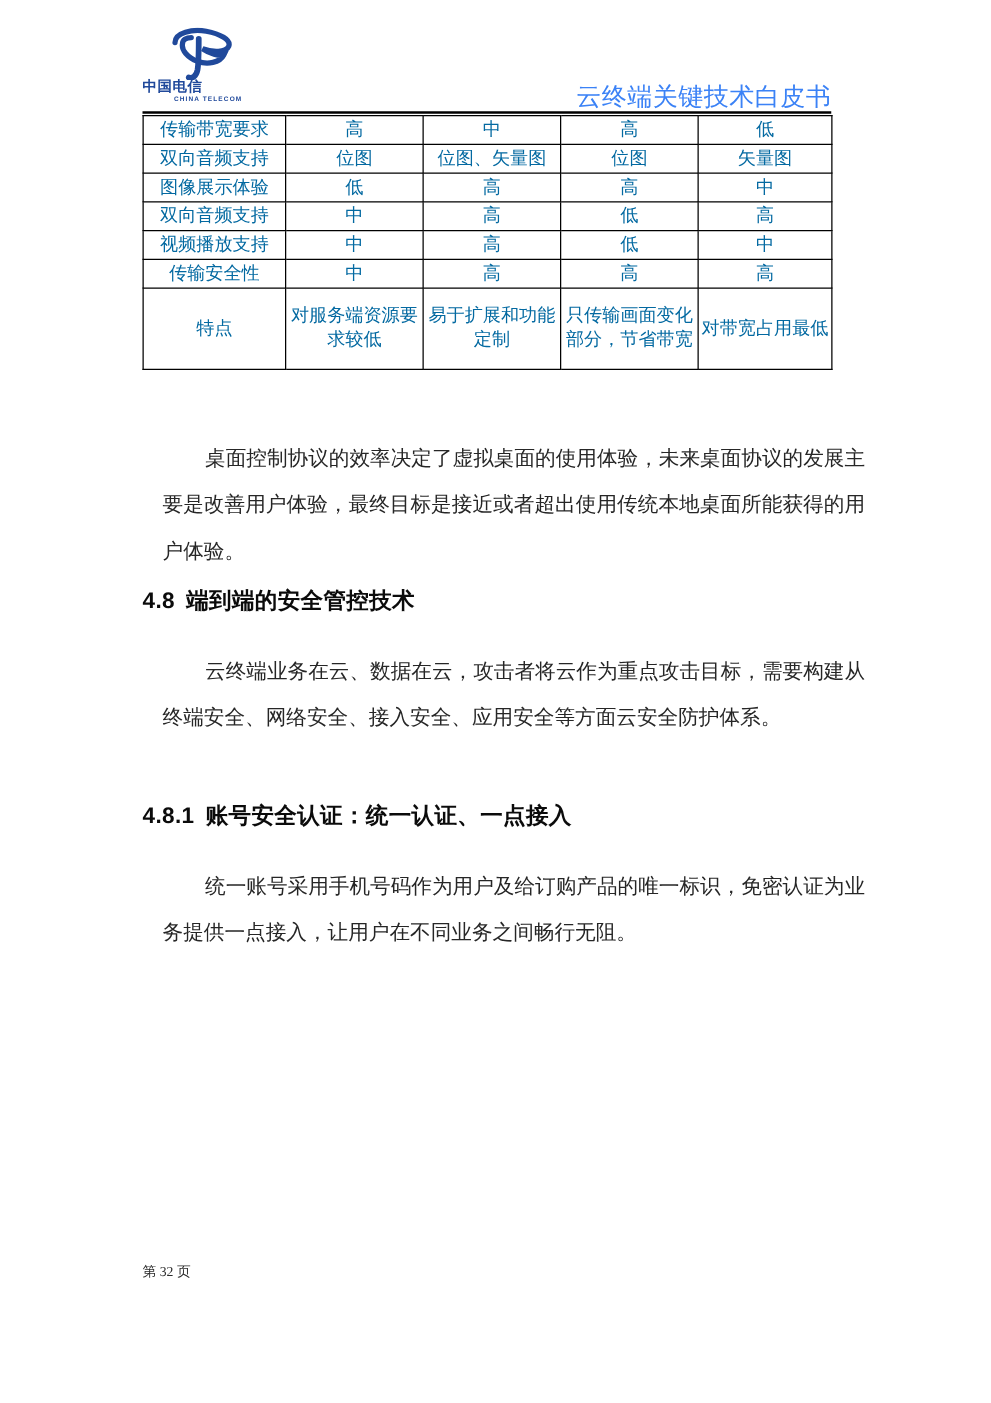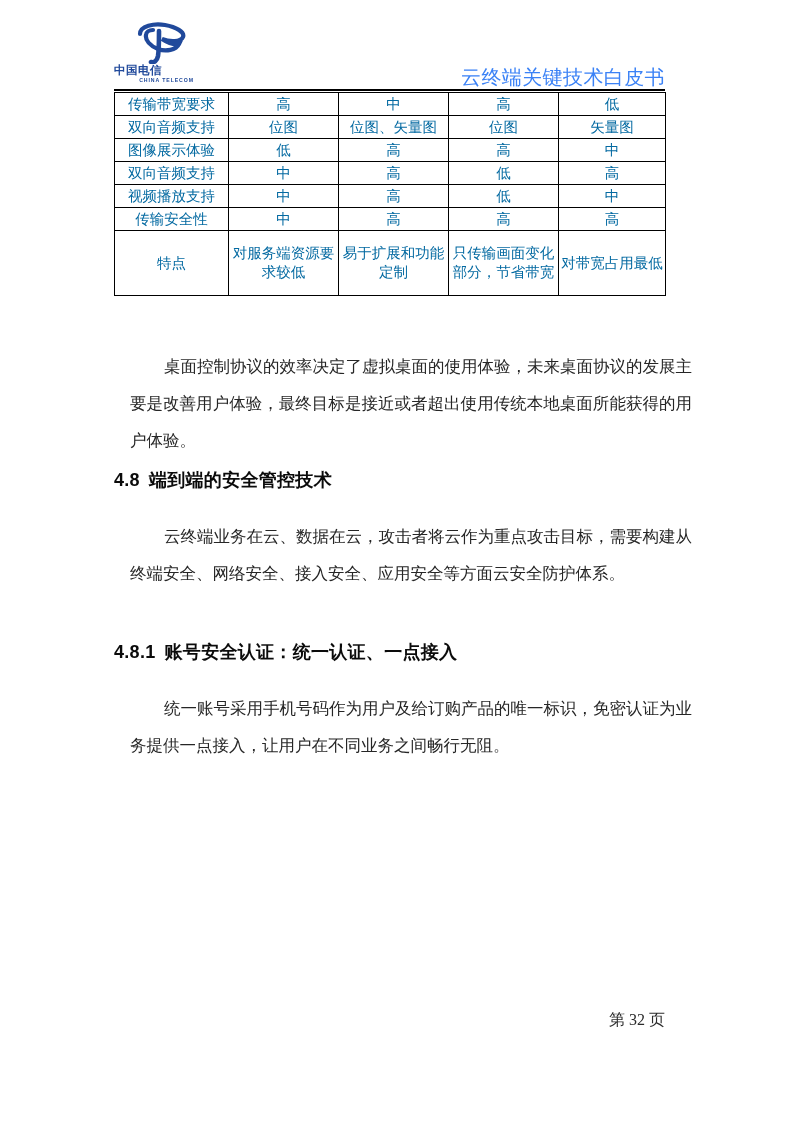--- a/index.html
+++ b/index.html
@@ -158,9 +158,8 @@
     left: 114px;
     top: 1010px;
     width: 551px;
-    text-align: right;
-    font-family: "Liberation Serif", "DejaVu Serif", serif;
-    font-size: 16px;
+    font-family: "Liberation Serif", "DejaVu Serif", serif;
+    font-size: 11px;
     color: #2b2b2b;
   }
 </style>

